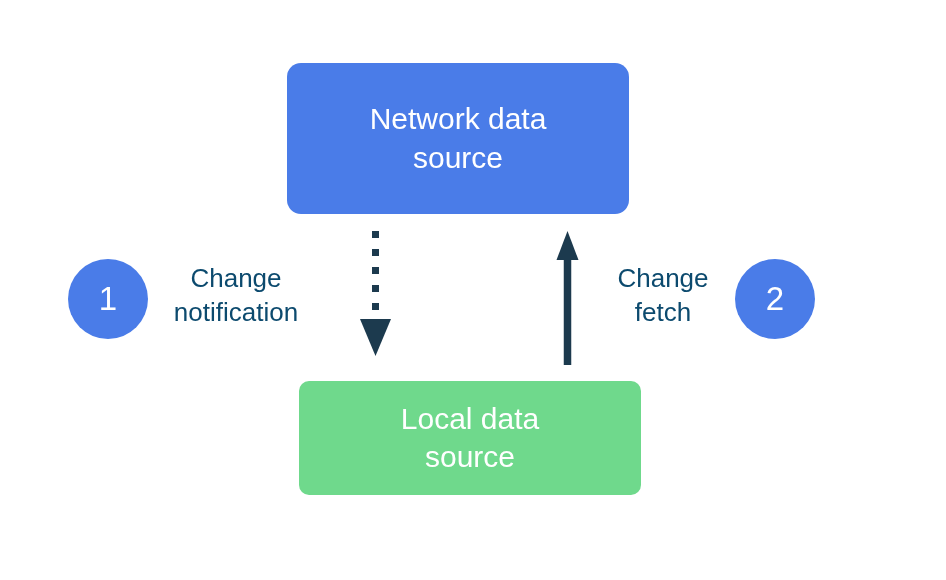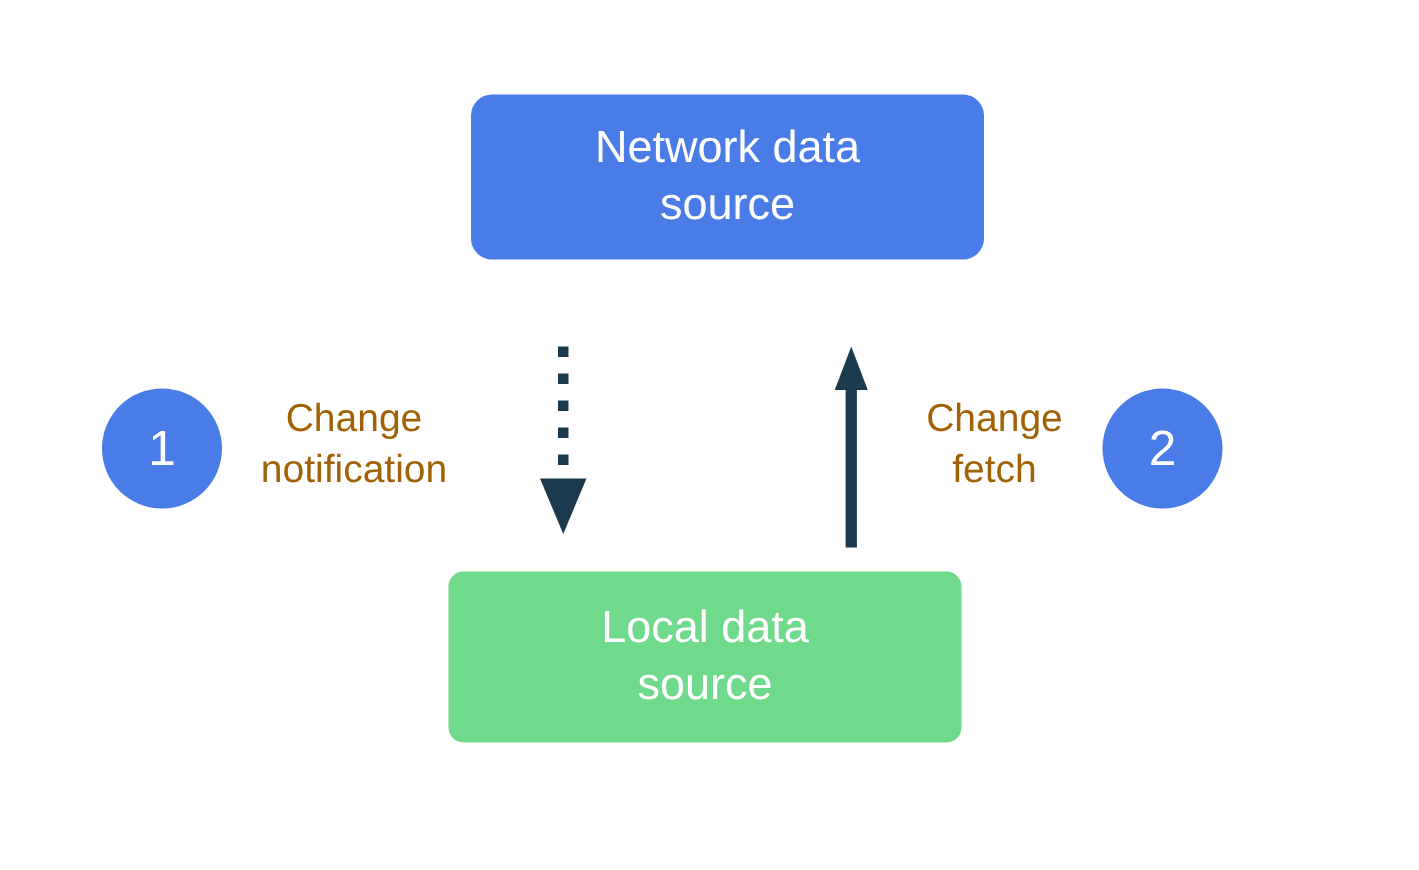--- a/index.html
+++ b/index.html
@@ -26,10 +26,10 @@
     line-height: 1.27;
   }
   .node-network {
-    left: 314px;
+    left: 287px;
     top: 63px;
     width: 342px;
-    height: 110px;
+    height: 151px;
     background: #4a7ce8;
     border-radius: 14px;
     font-size: 30px;

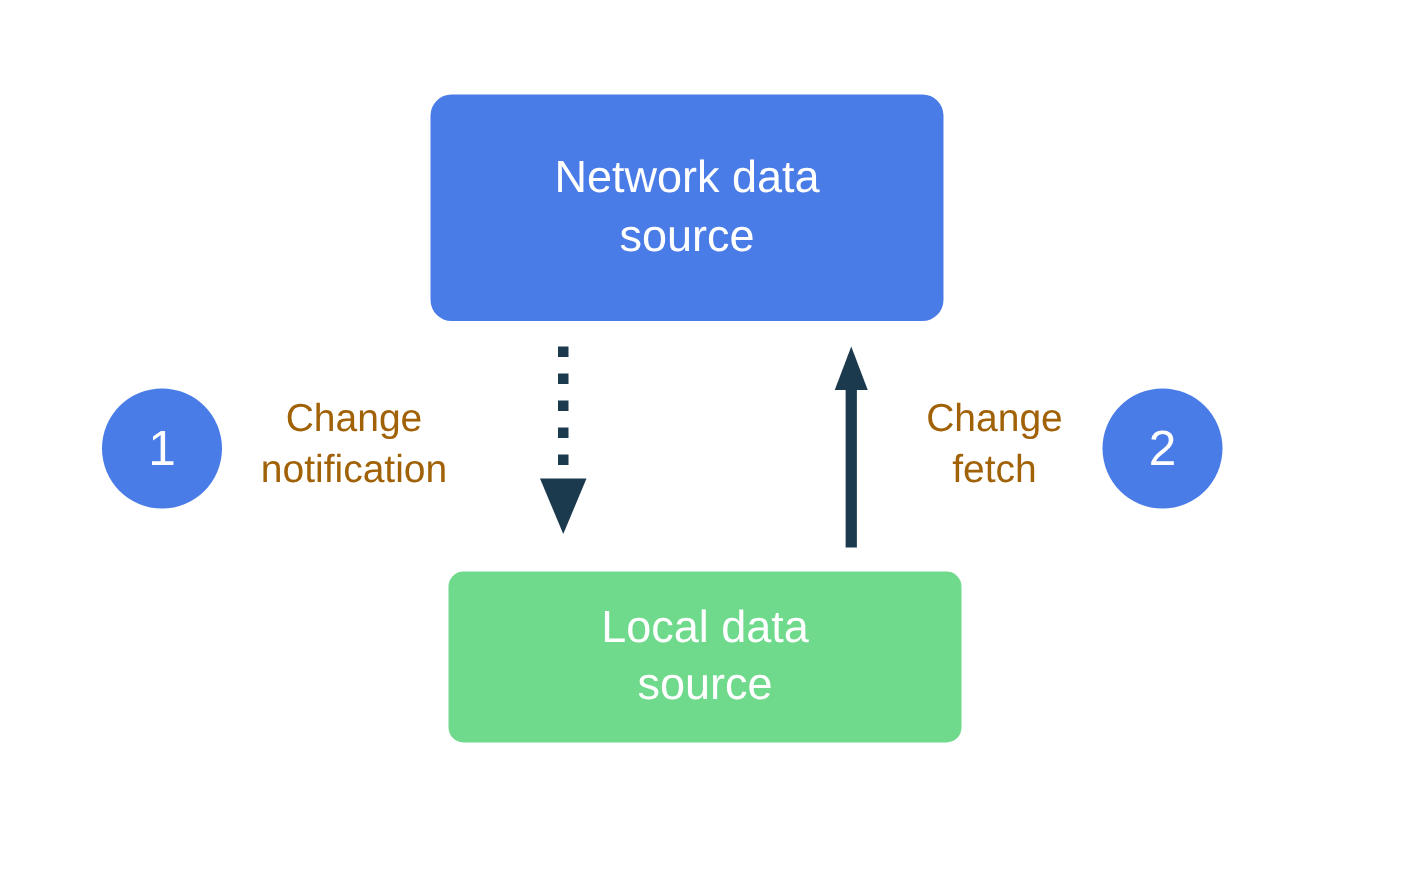--- a/index.html
+++ b/index.html
@@ -73,7 +73,7 @@
     align-items: center;
     justify-content: center;
     text-align: center;
-    color: #a16207;
+    color: #0c4a6e;
     font-size: 26px;
     line-height: 1.3;
     white-space: pre-line;

